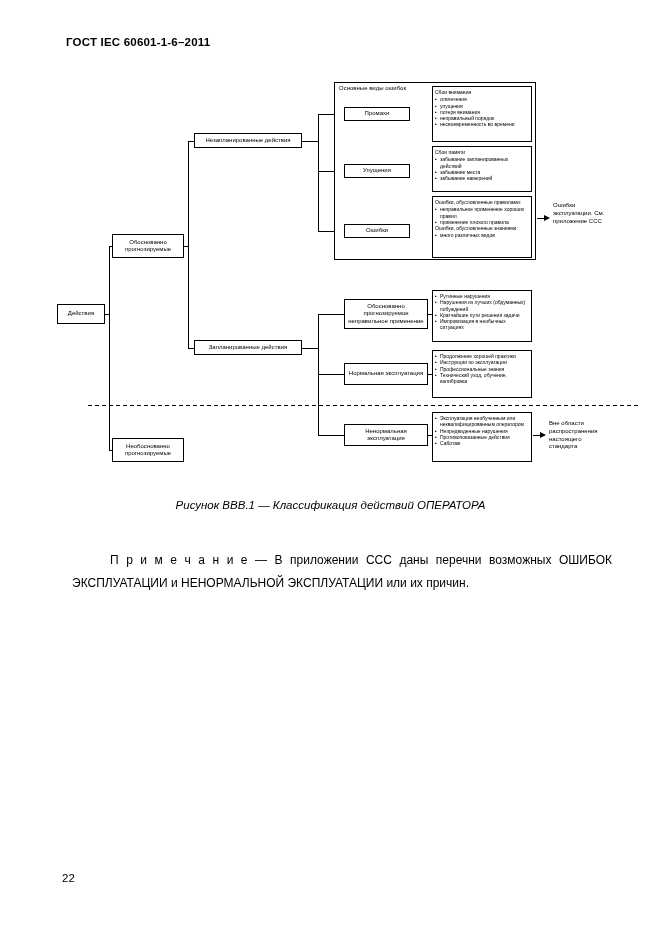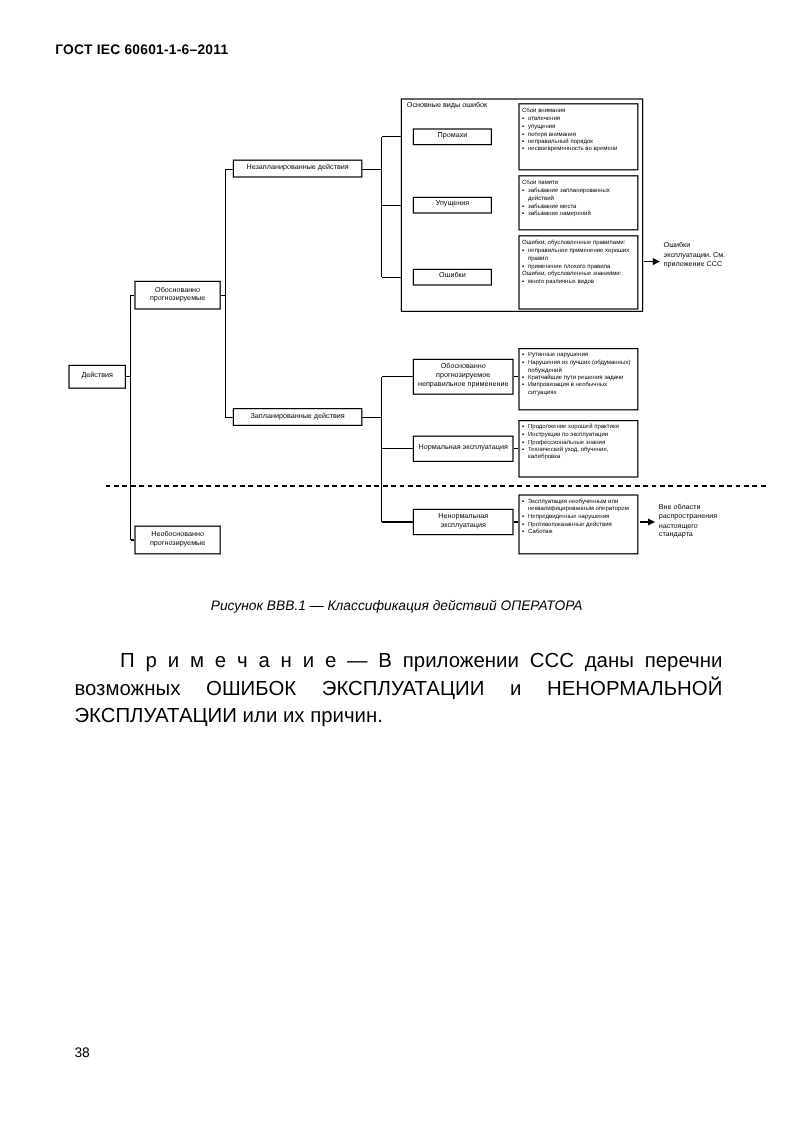--- a/index.html
+++ b/index.html
@@ -5,7 +5,7 @@
   html,body{margin:0;padding:0;}
   body{background:#ececec;font-family:"Liberation Sans",sans-serif;}
   .page{position:relative;width:661px;height:936px;background:#ffffff;margin:0 auto;overflow:hidden;color:#000;}
-  .doc-header{position:absolute;left:46px;top:36px;font-size:11.5px;font-weight:bold;letter-spacing:.2px;}
+  .doc-header{position:absolute;left:66px;top:36px;font-size:11.5px;font-weight:bold;letter-spacing:.2px;}
   .connectors{position:absolute;left:0;top:0;pointer-events:none;}
   .dbox{position:absolute;border:1px solid #000;background:#fff;display:flex;align-items:center;justify-content:center;
         text-align:center;font-size:6px;line-height:1.2;padding:1px 2px;box-sizing:border-box;}

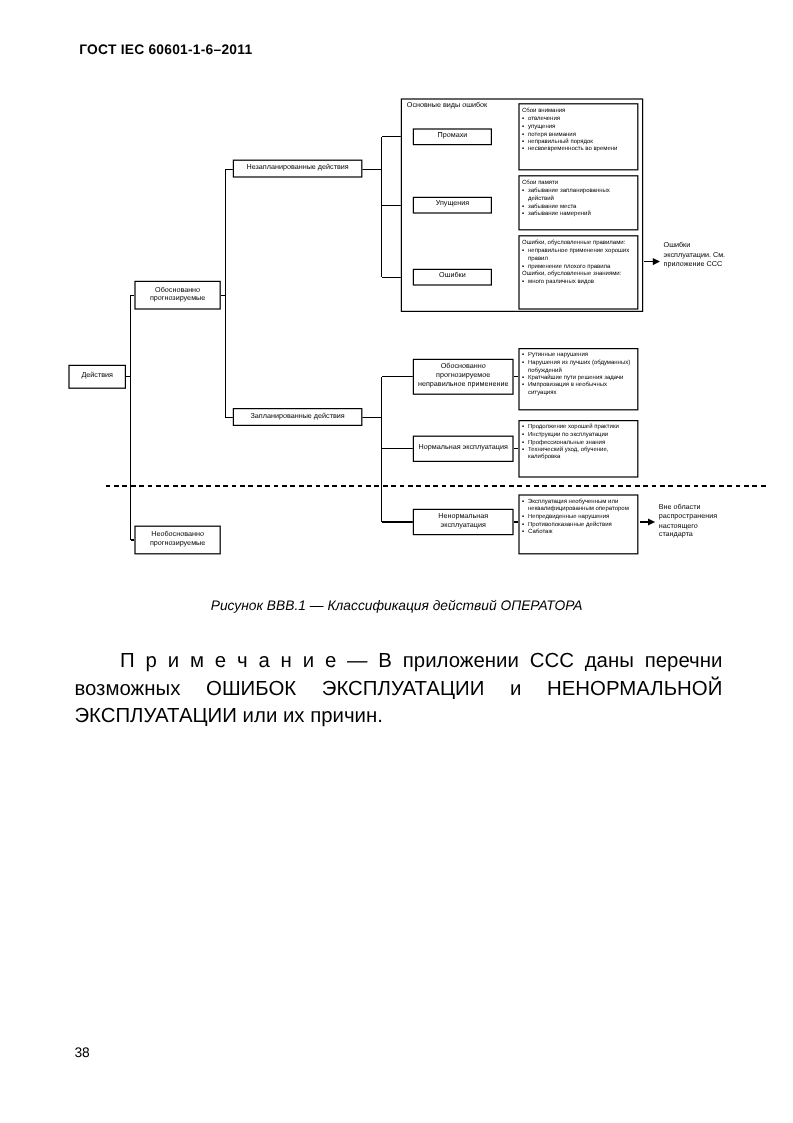--- a/index.html
+++ b/index.html
@@ -19,8 +19,8 @@
   .detail li::before{content:"▪";position:absolute;left:0;top:0;}
   .side-note{position:absolute;font-size:6px;line-height:1.3;text-align:left;}
   .caption{position:absolute;left:0;width:100%;top:499px;text-align:center;font-size:11.5px;font-style:italic;}
-  .note-para{position:absolute;left:62px;top:539px;width:540px;font-size:17px;line-height:23px;
-             text-align:justify;text-indent:38px;margin:0;}
+  .note-para{position:absolute;left:62px;top:539px;width:540px;font-size:12px;line-height:23px;
+             text-align:justify;text-indent:38px;margin:10px;}
   .page-number{position:absolute;left:62px;top:872px;font-size:11.5px;}
 </style>
 </head>

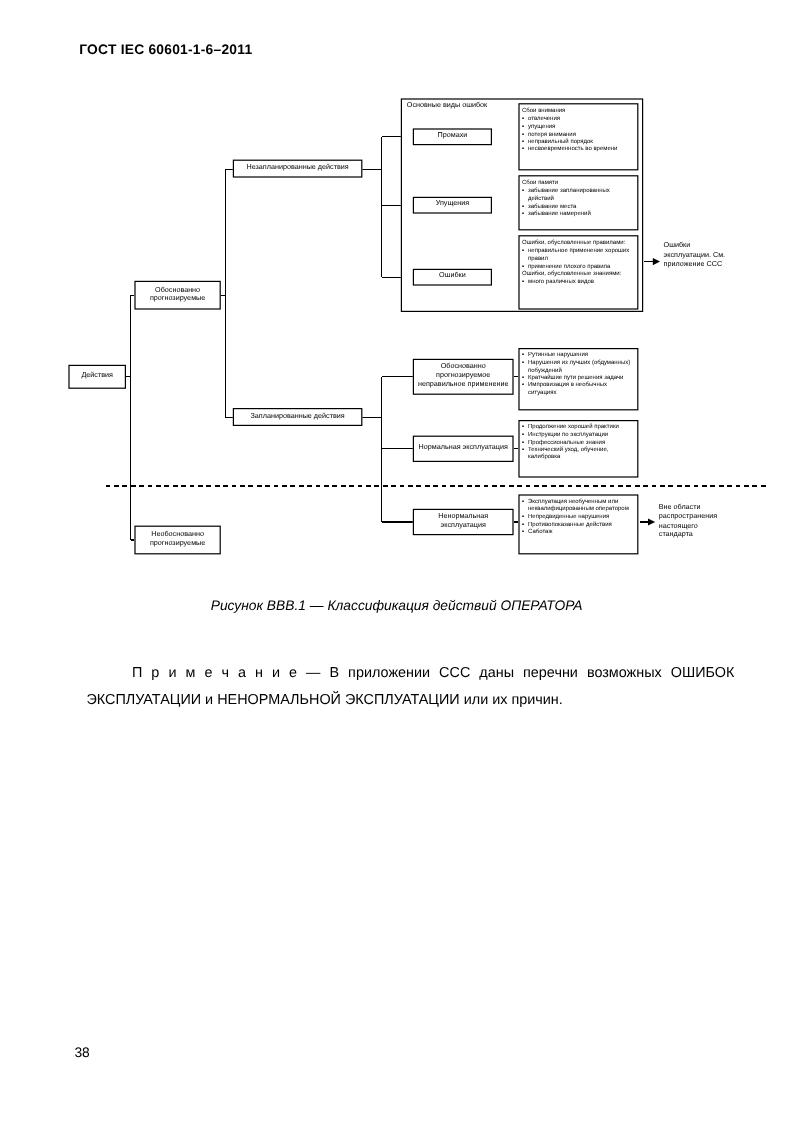--- a/index.html
+++ b/index.html
@@ -129,7 +129,7 @@
 
   <p class="note-para"><span>П р и м е ч а н и е</span>&nbsp;<span>— В приложении ССС даны перечни возможных ОШИБОК ЭКСПЛУАТАЦИИ и НЕНОРМАЛЬНОЙ ЭКСПЛУАТАЦИИ или их причин.</span></p>
 
-  <div class="page-number">38</div>
+  <div class="page-number">22</div>
 
 </div>
 

